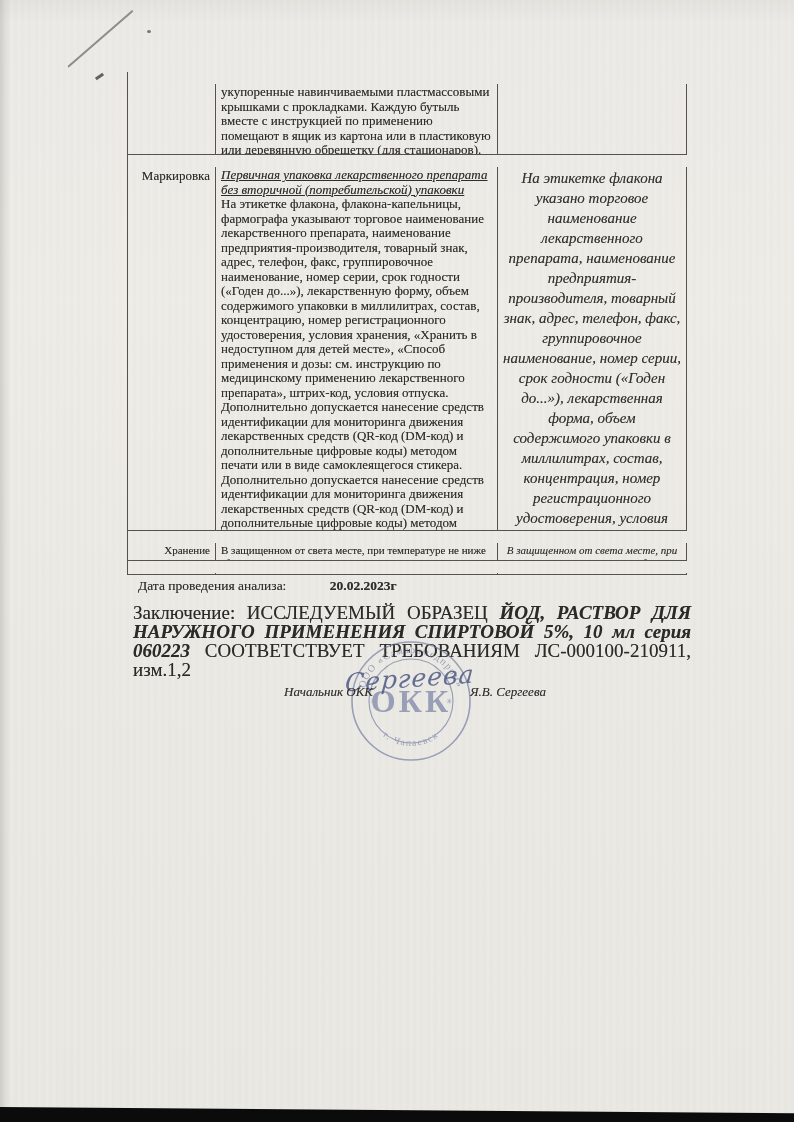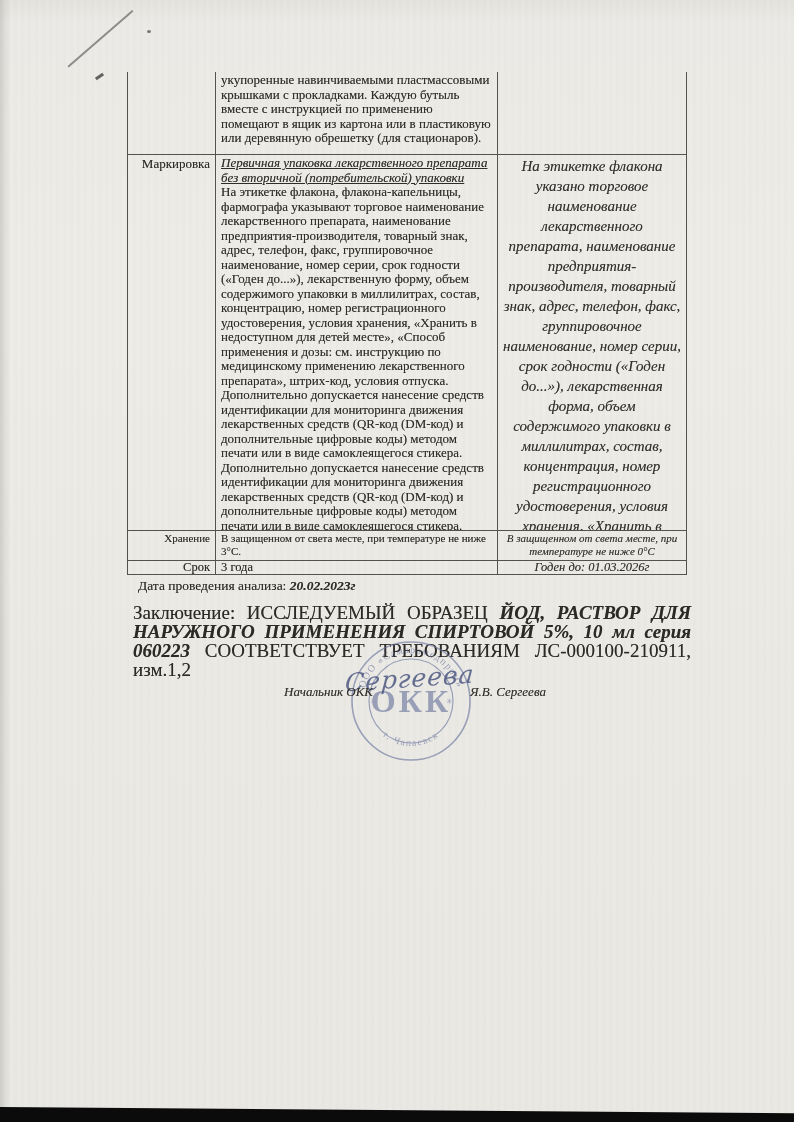--- a/index.html
+++ b/index.html
@@ -19,7 +19,7 @@
              grid-template-rows:83px 376px 30px 14px;
              border-left:1px solid #55524d;font-size:13px;line-height:14.5px;}
   #req-table .cell{box-sizing:border-box;border-right:1px solid #55524d;
-                   border-bottom:1px solid #55524d;padding:1px 5px 0 5px;overflow:hidden;}
+                   border-bottom:1px solid #55524d;padding:1px 5px 0 5px;overflow:hidden;margin-top:12px;}
   .label-cell{padding-top:2px !important;text-align:right;}
   .result-cell{font-style:italic;text-align:center;font-size:15px;line-height:20px;color:#343230;}
   .marking-heading{font-weight:normal;font-style:italic;text-decoration:underline;}

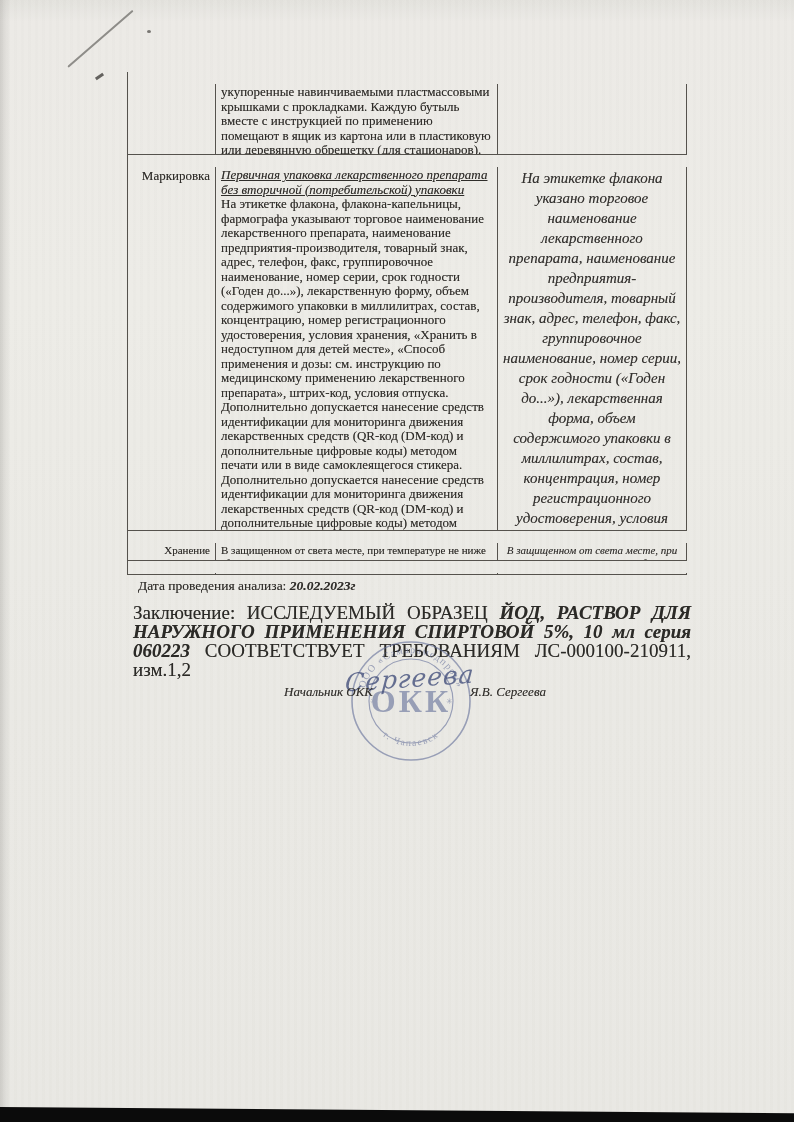--- a/index.html
+++ b/index.html
@@ -29,7 +29,7 @@
 
   
   #date-line{position:absolute;left:138px;top:578px;font-size:13.5px;white-space:nowrap;}
-  #date-line .date-val{font-weight:bold;font-style:italic;}
+  #date-line .date-val{font-weight:bold;margin-left:40px;}
   #conclusion{position:absolute;left:133px;top:603px;width:558px;
               font-size:19px;line-height:19px;text-align:justify;color:#2b2a27;}
   .concl-bold{font-weight:bold;font-style:italic;}

